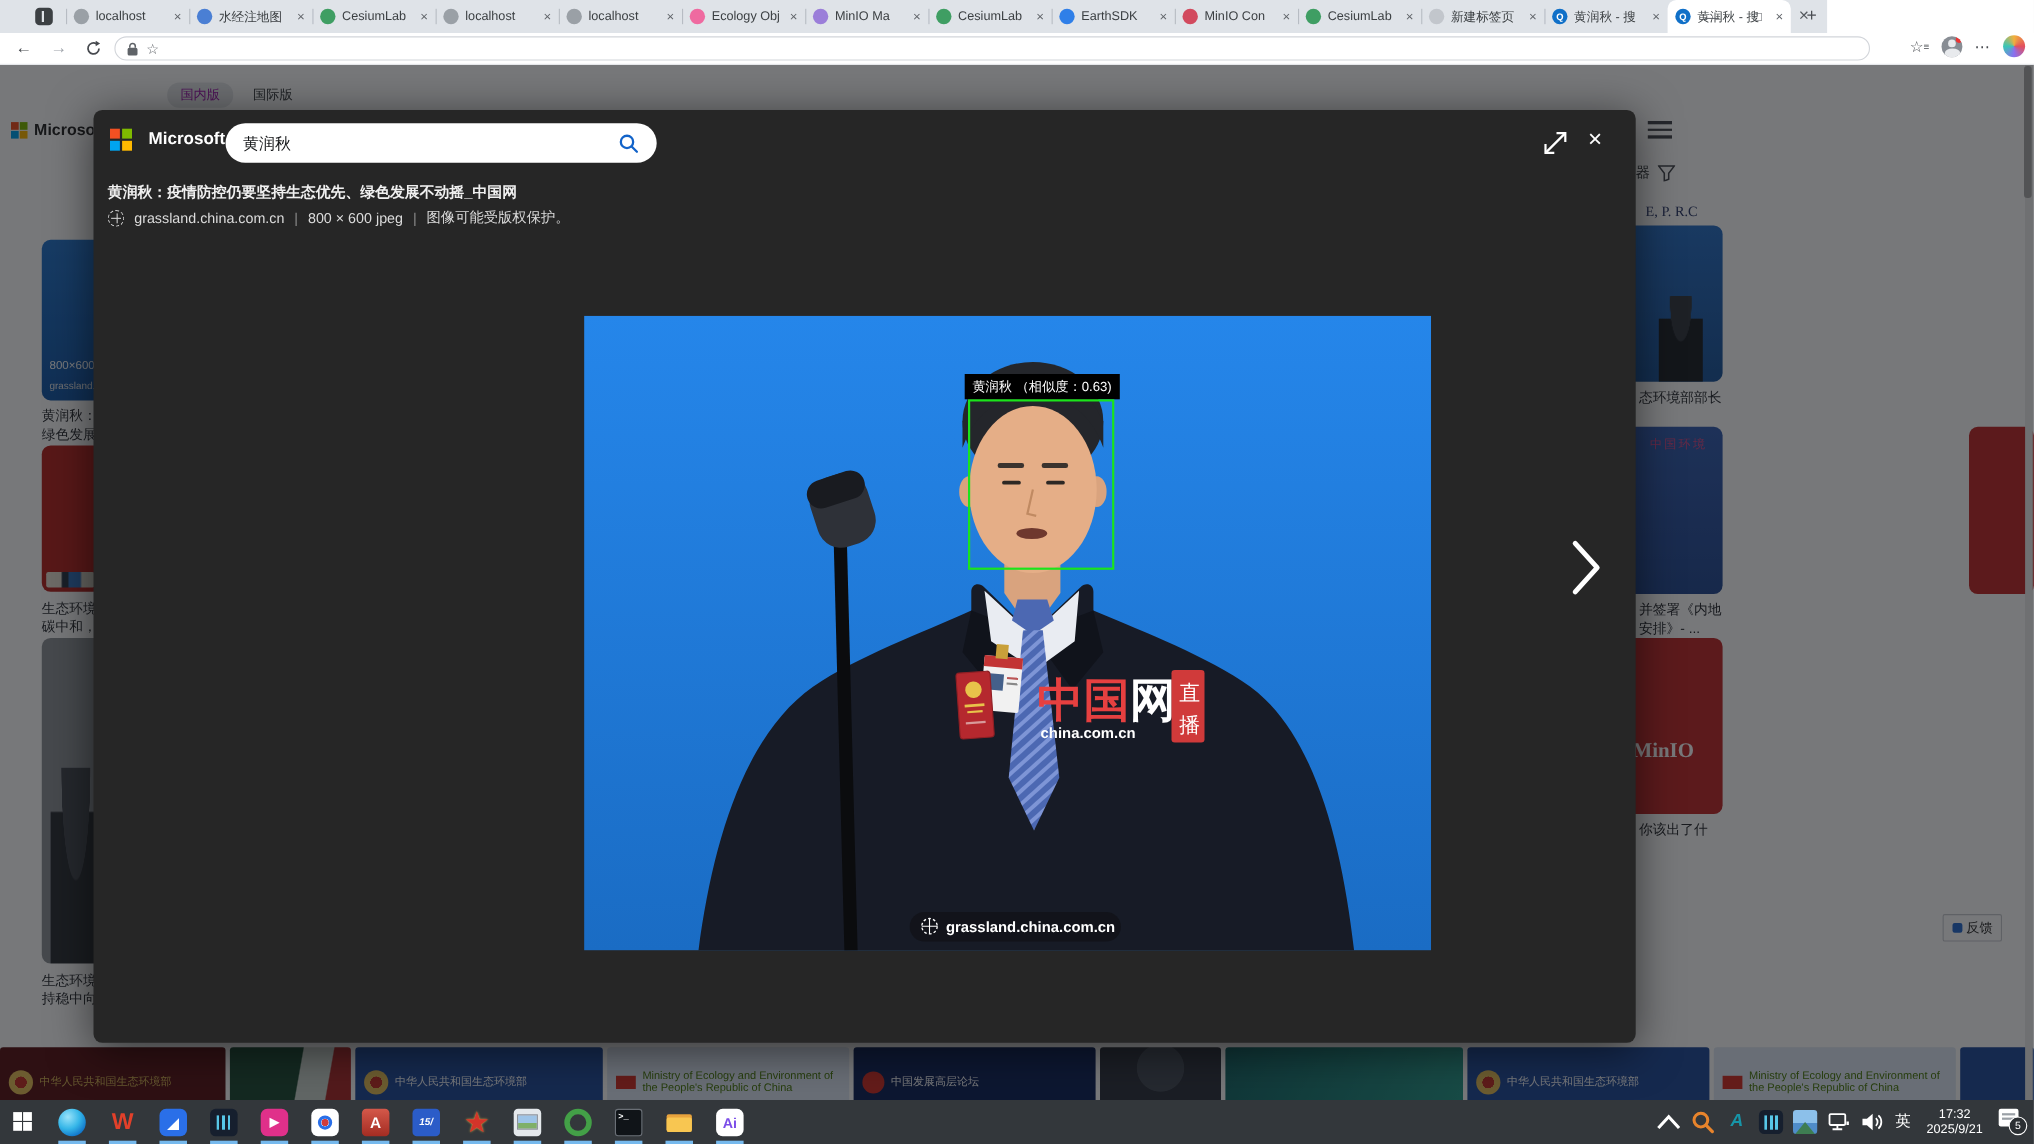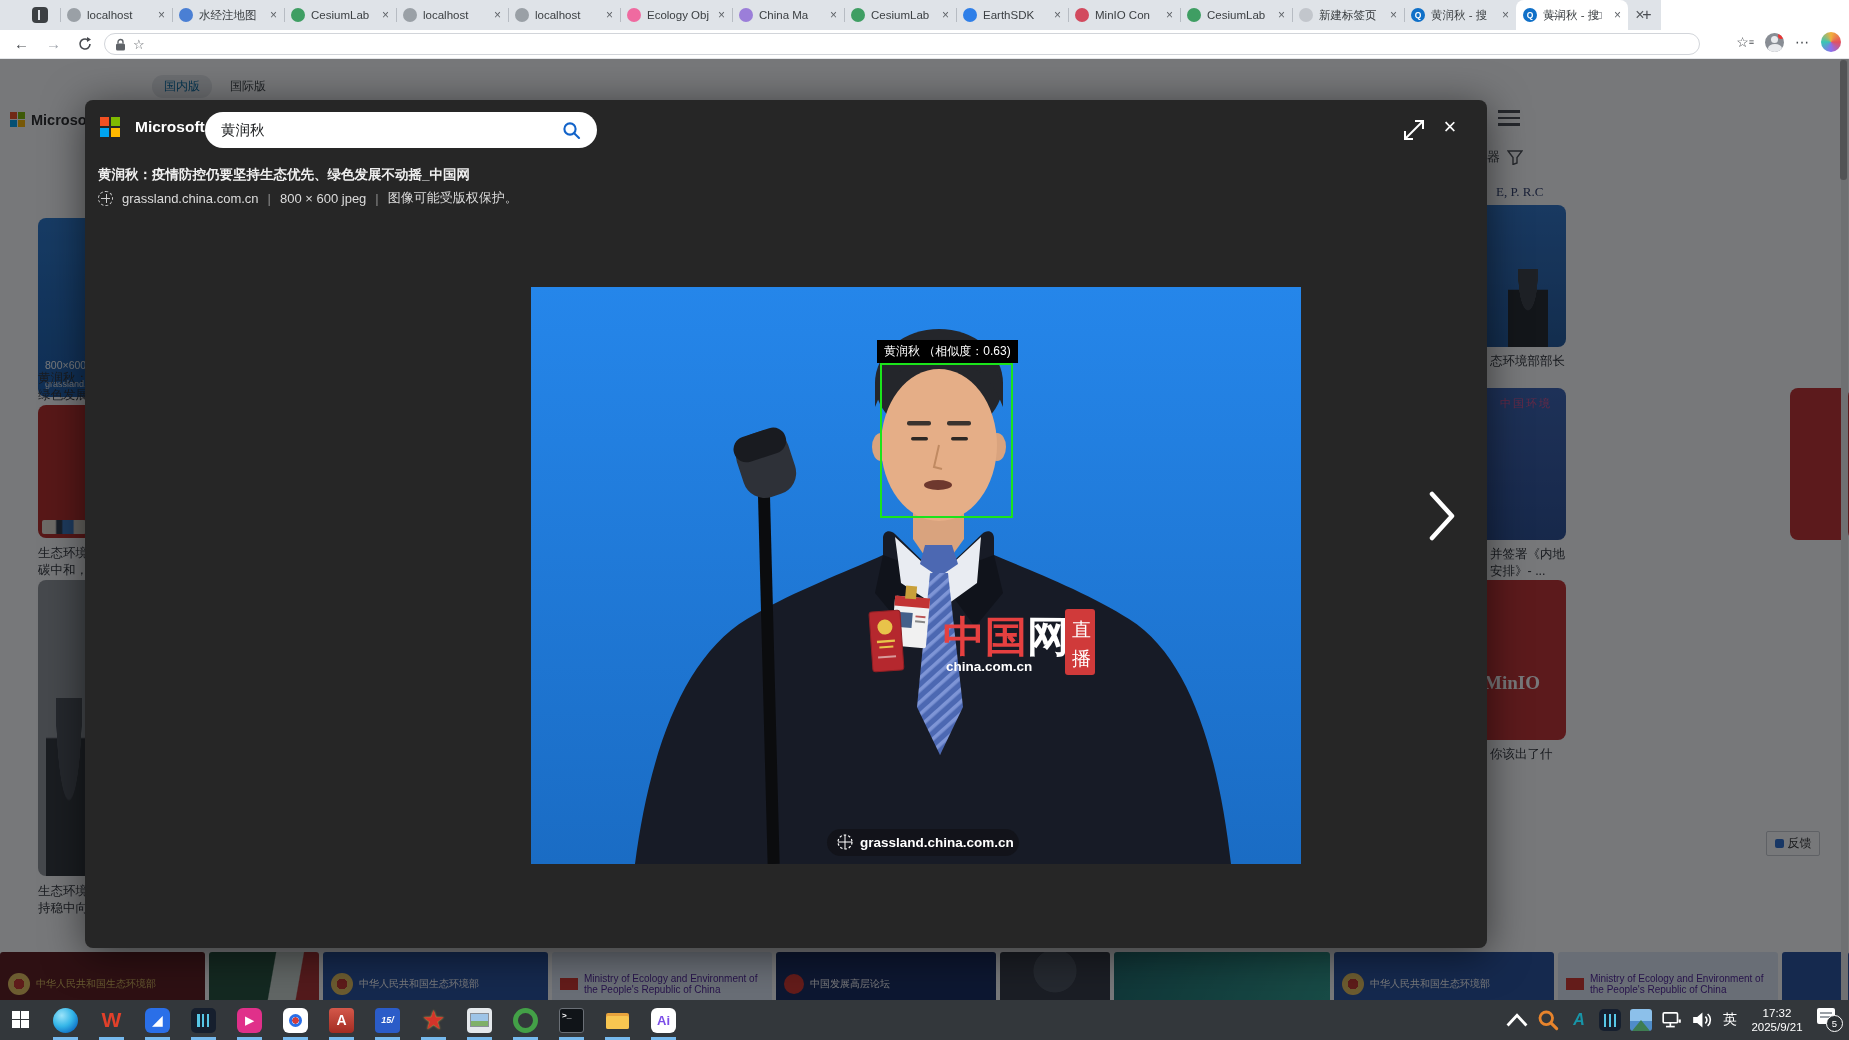--- a/index.html
+++ b/index.html
@@ -390,7 +390,7 @@
         </div>
         <div class="tab">
           <span class="fav" style="background: rgb(155, 126, 217);"></span>
-          <span class="tab-label">China Ma</span>
+          <span class="tab-label">MinIO Ma</span>
           <span class="tab-close">×</span>
         </div>
         <div class="tab">

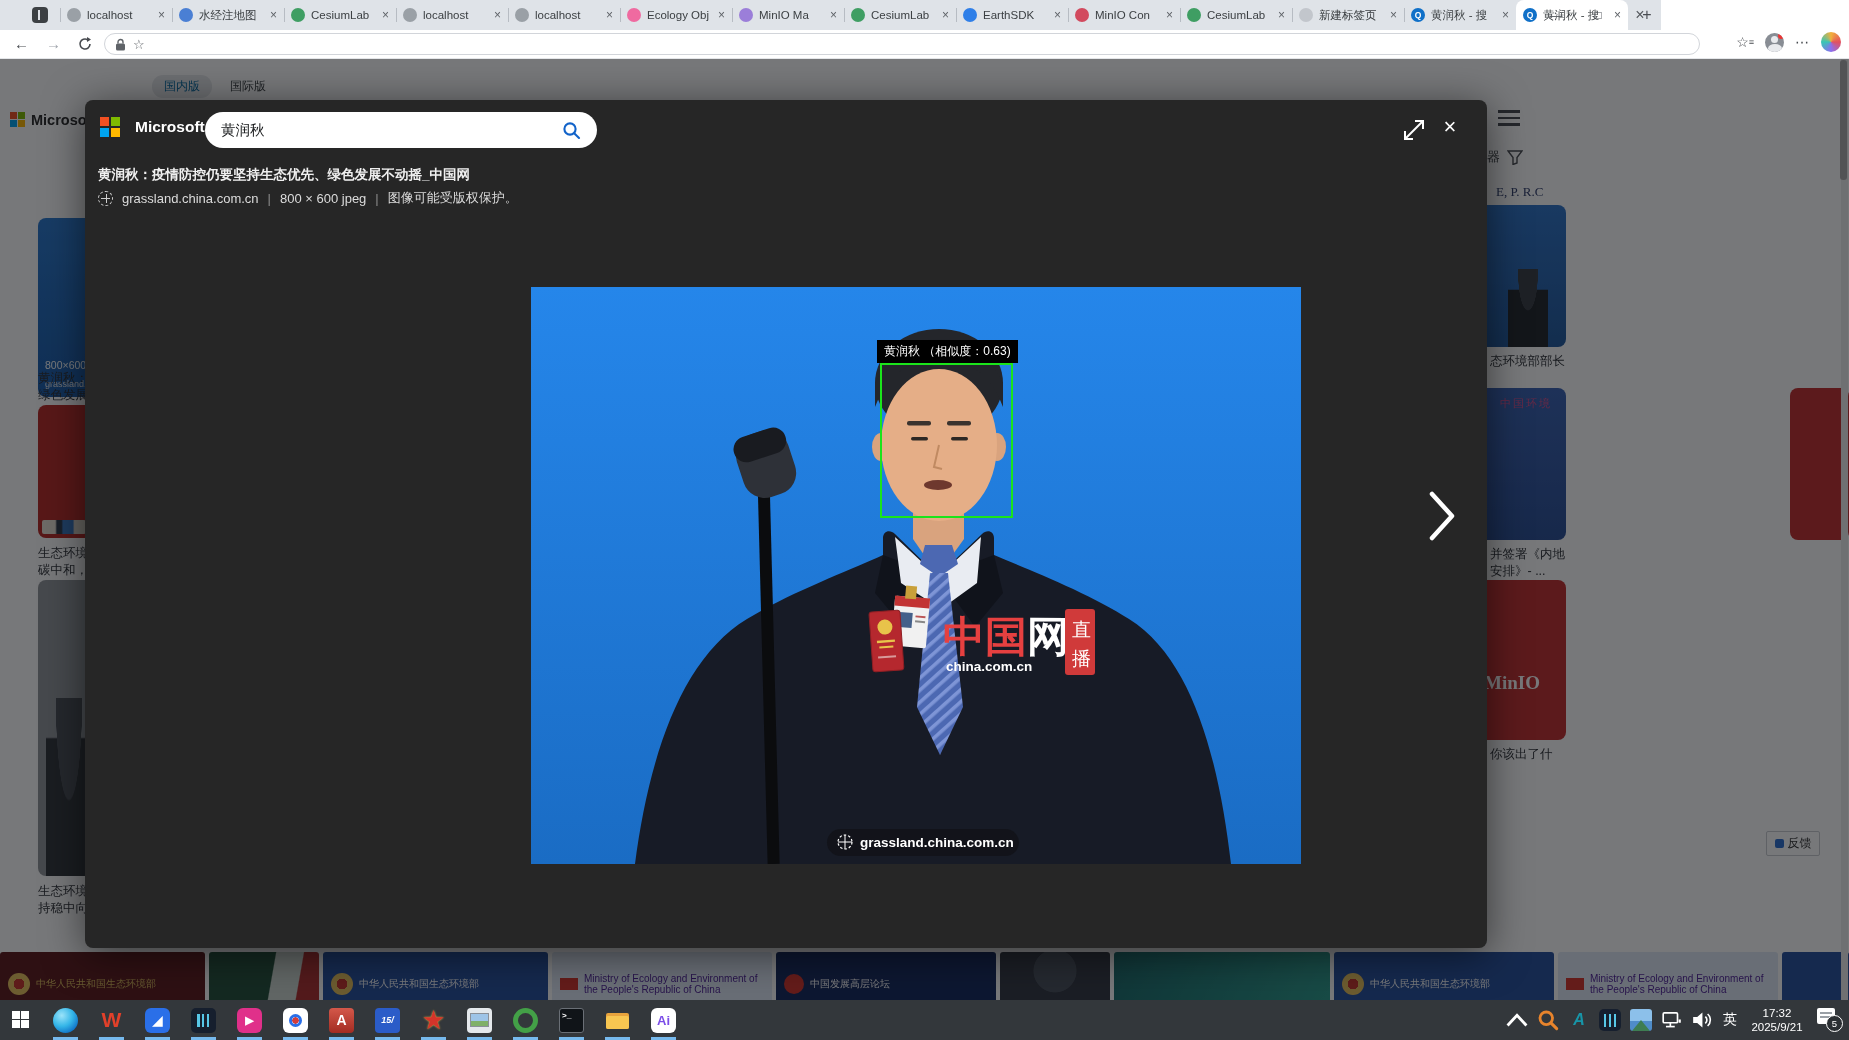--- a/index.html
+++ b/index.html
@@ -45,7 +45,7 @@
   .msq i:nth-child(4){right:0;bottom:0;background:#ffb900;}
   .brandtxt{font-size:14.5px;font-weight:bold;color:#2b2b2b;vertical-align:middle;}
   .regiontabs{position:absolute;left:152px;top:17px;display:flex;gap:18px;align-items:center;}
-  .regionpill{background:#e7e9ec;border-radius:11px;padding:3px 12px;font-size:12px;color:#0369a1;}
+  .regionpill{background:#e7e9ec;border-radius:11px;padding:3px 12px;font-size:12px;color:#a21caf;}
   .regionplain{font-size:12px;color:#3c4043;}
   .lthumb{position:absolute;left:38px;width:58px;border-radius:8px;overflow:hidden;}
   .lth-blue{background:linear-gradient(180deg,#2b7ad0,#1b5dab);}

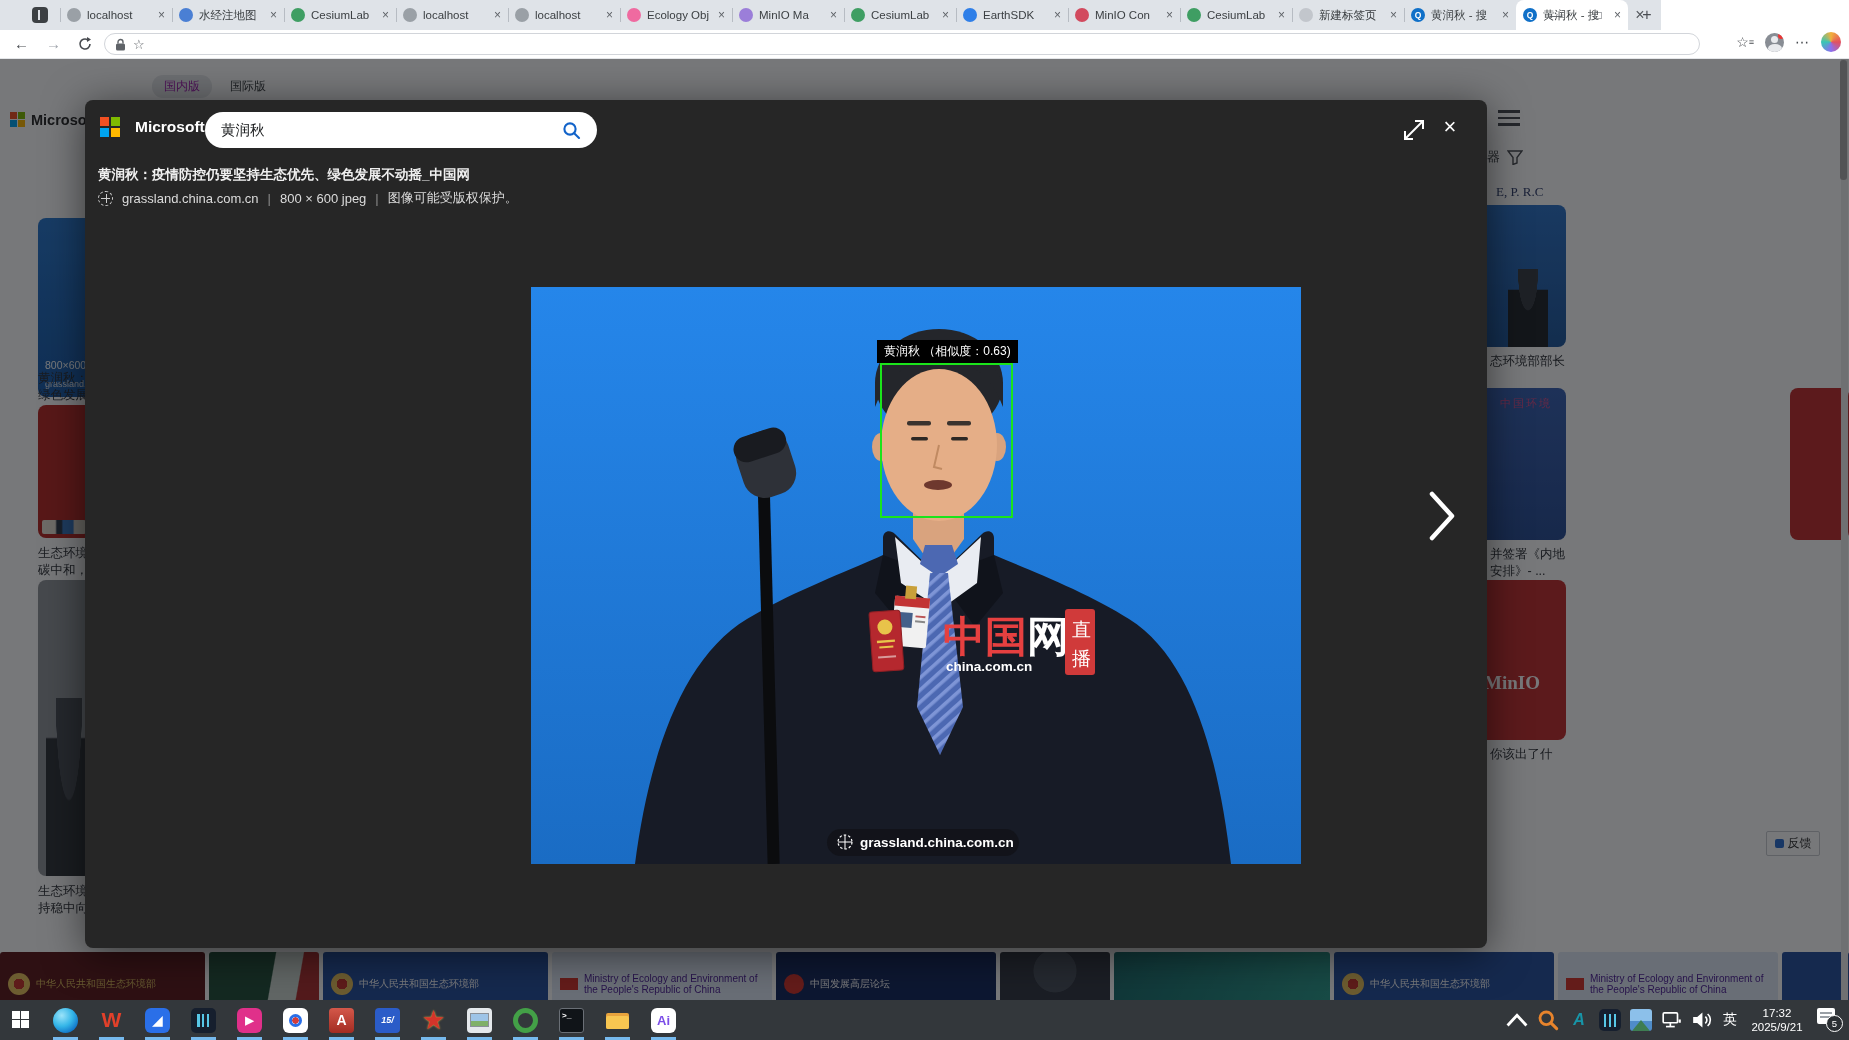--- a/index.html
+++ b/index.html
@@ -159,7 +159,7 @@
         <span class="regionplain">国际版</span>
       </div>
     <div id="left-results">
-        <div class="lthumb lth-blue" style="top: 160px; height: 179px;">
+        <div class="lthumb lth-blue" style="top: 160px; height: 146px;">
           <div class="lth-size">800×600</div>
           <div class="lth-dom">grassland.chi</div>
         </div>

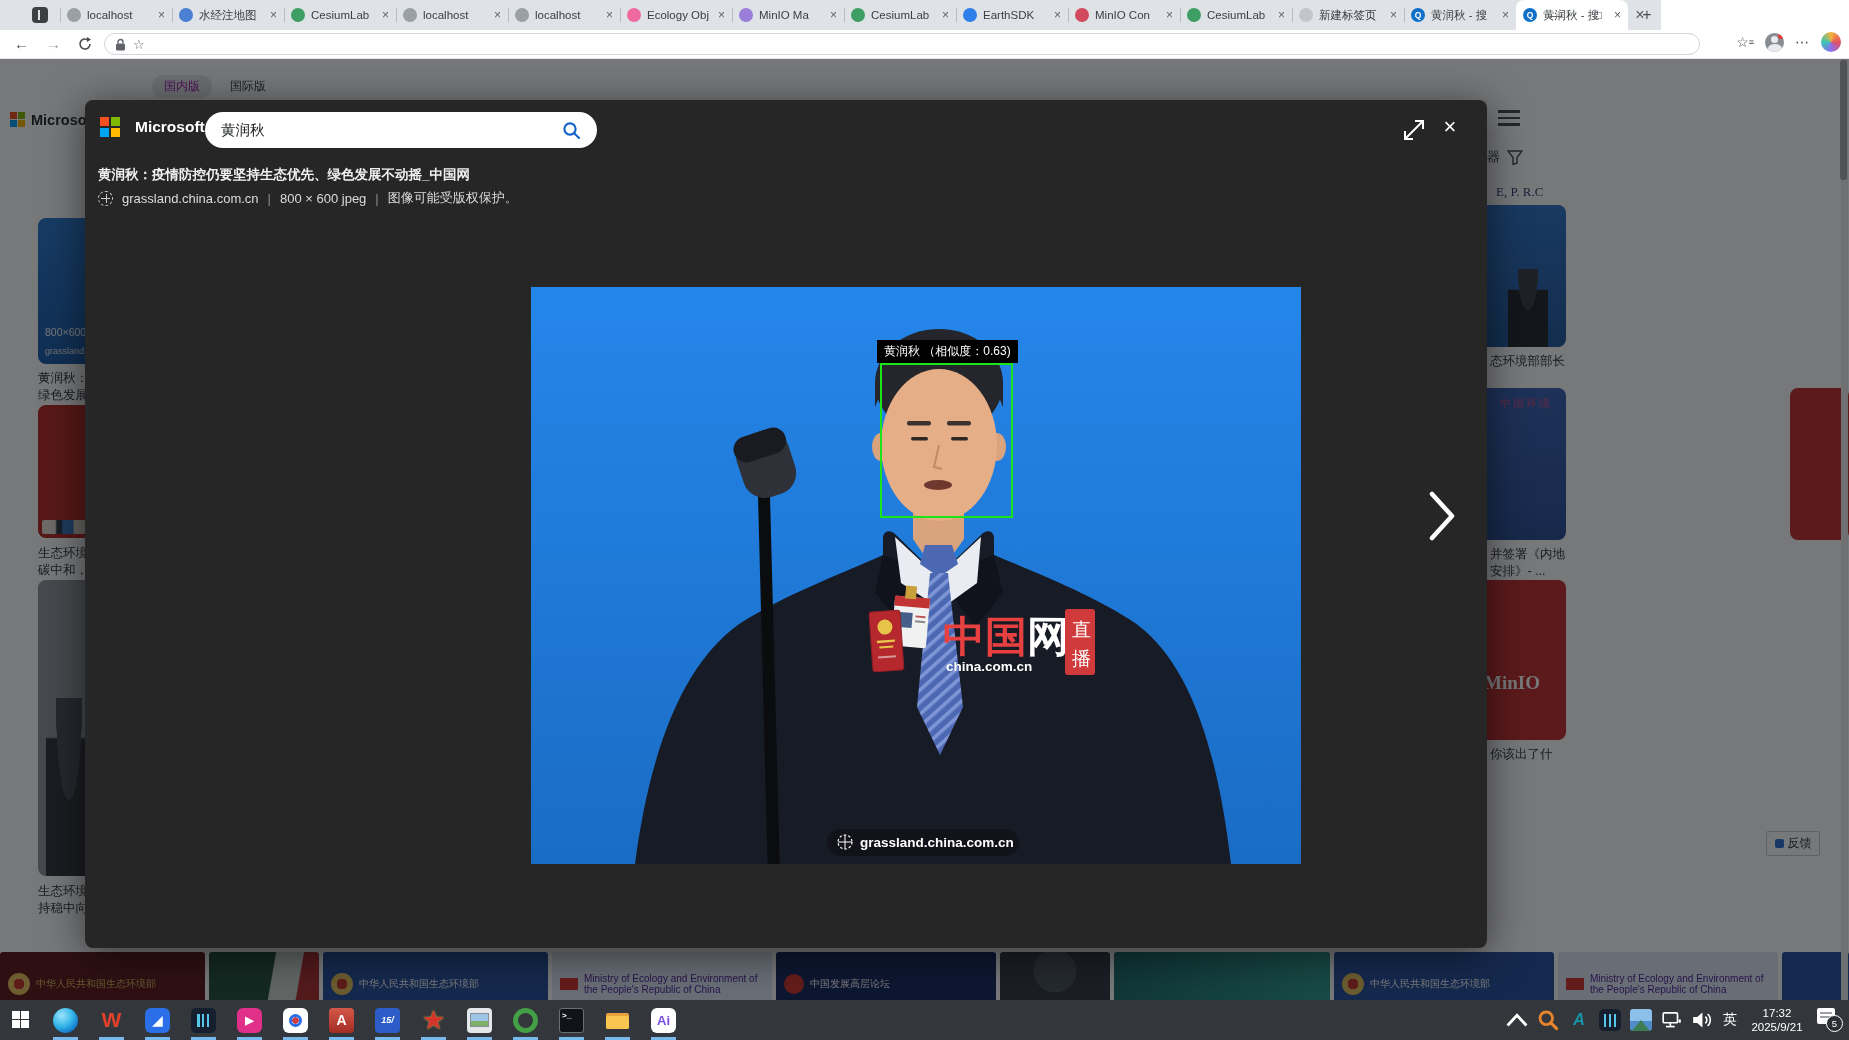--- a/index.html
+++ b/index.html
@@ -73,7 +73,7 @@
   .bn-maroon{background:#5d1a1c;color:#d8b85a;}
   .bn-green{background:linear-gradient(100deg,#24503a 0 55%,#cfd8d0 56% 78%,#b03030 79%);color:#fff;}
   .bn-blue{background:#27509e;color:#fff;}
-  .bn-light{background:#dfe9f5;color:#4c1d95;}
+  .bn-light{background:#dfe9f5;color:#4d7c0f;}
   .bn-navy{background:#16295e;color:#fff;}
   .bn-photo{background:radial-gradient(circle at 50% 30%,#4a505c 0 30%,#343943 31%);}
   .bn-teal{background:linear-gradient(120deg,#1b6b6b,#2e9e8e);}

